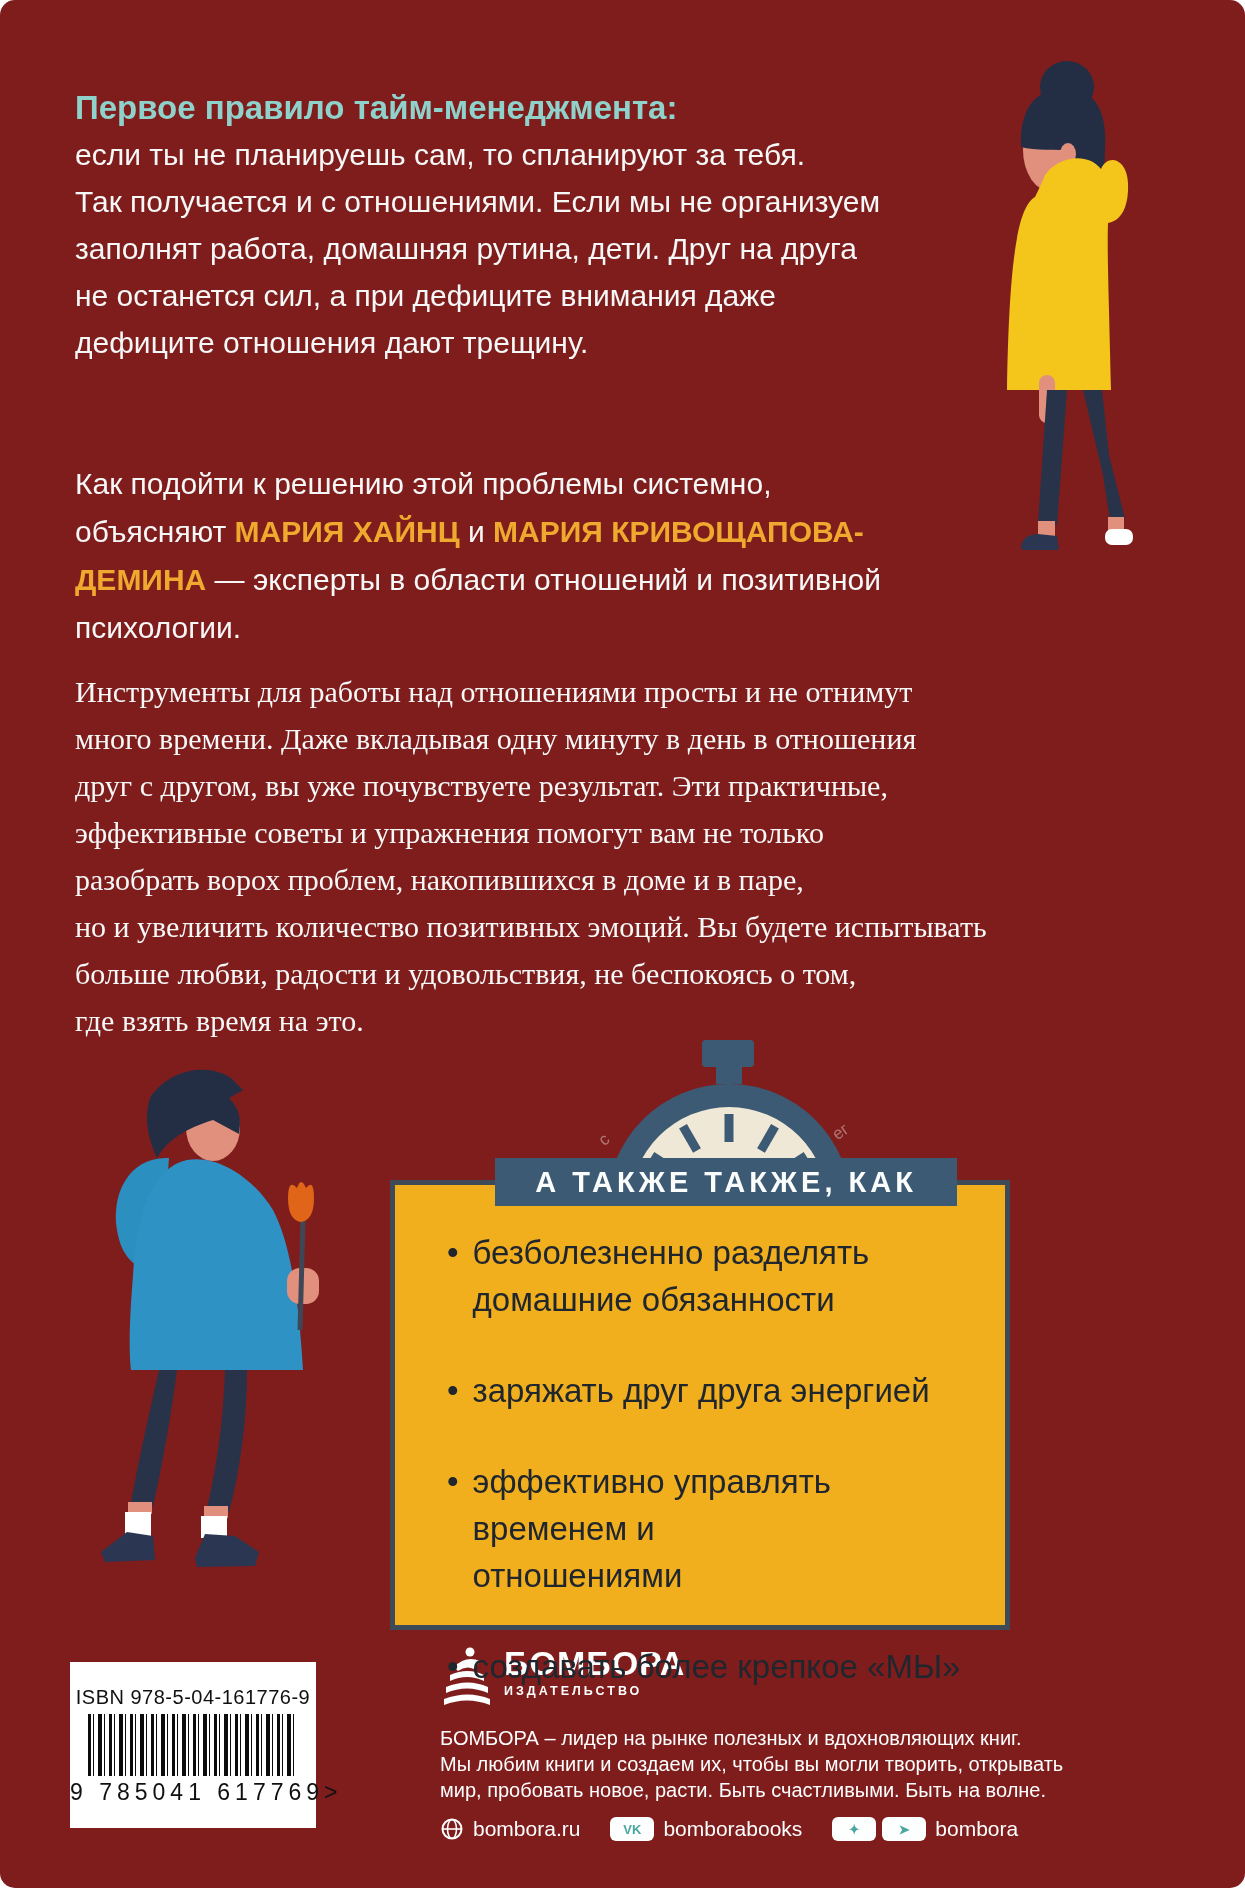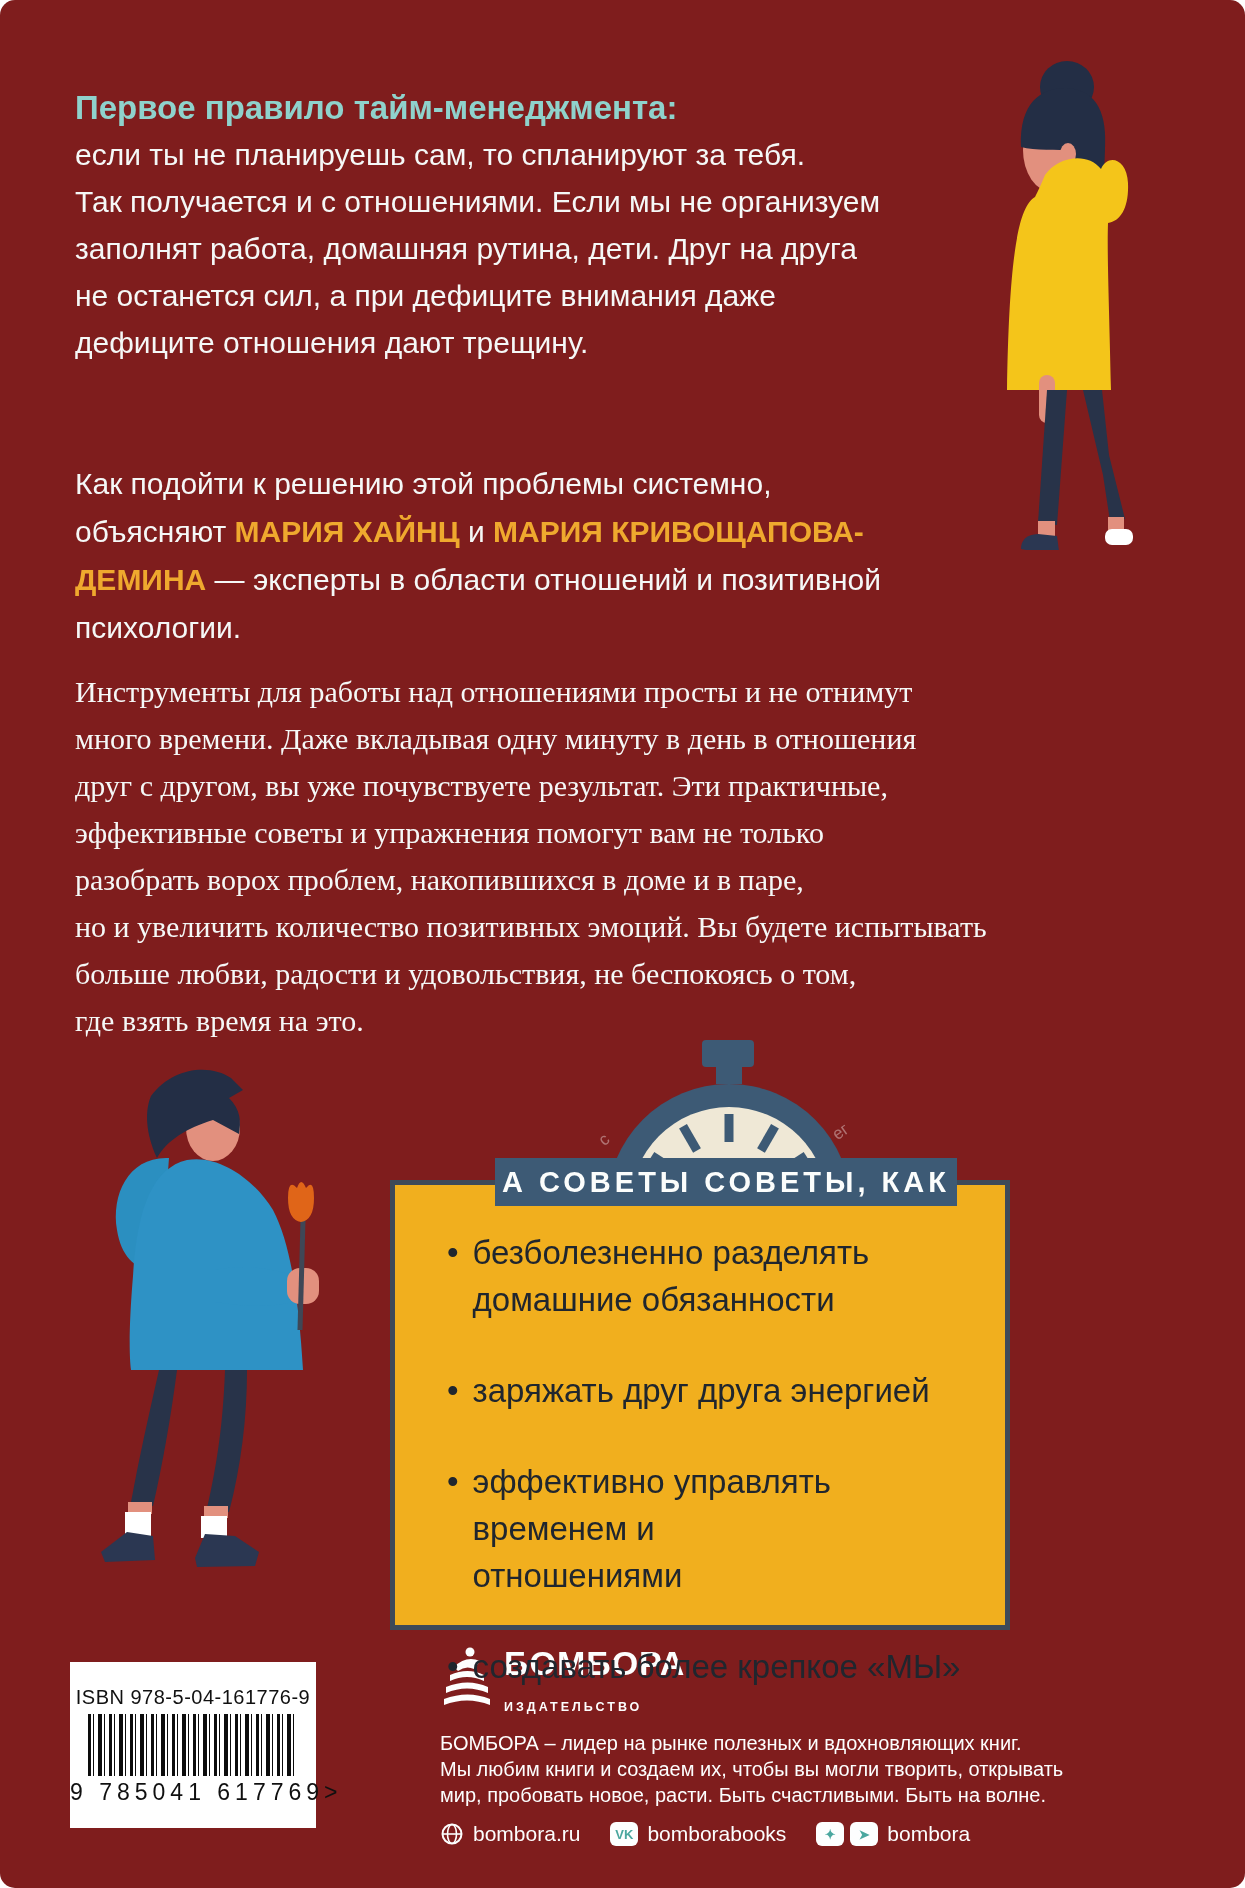--- a/index.html
+++ b/index.html
@@ -179,7 +179,7 @@
         </li>
     </ul>
   </div>
-  <div class="banner">А СОВЕТЫ СОВЕТЫ, КАК</div>
+  <div class="banner">А ТАКЖЕ ТАКЖЕ, КАК</div>
 
   <div class="isbn-box">
     <div class="isbn-label">ISBN 978-5-04-161776-9</div>

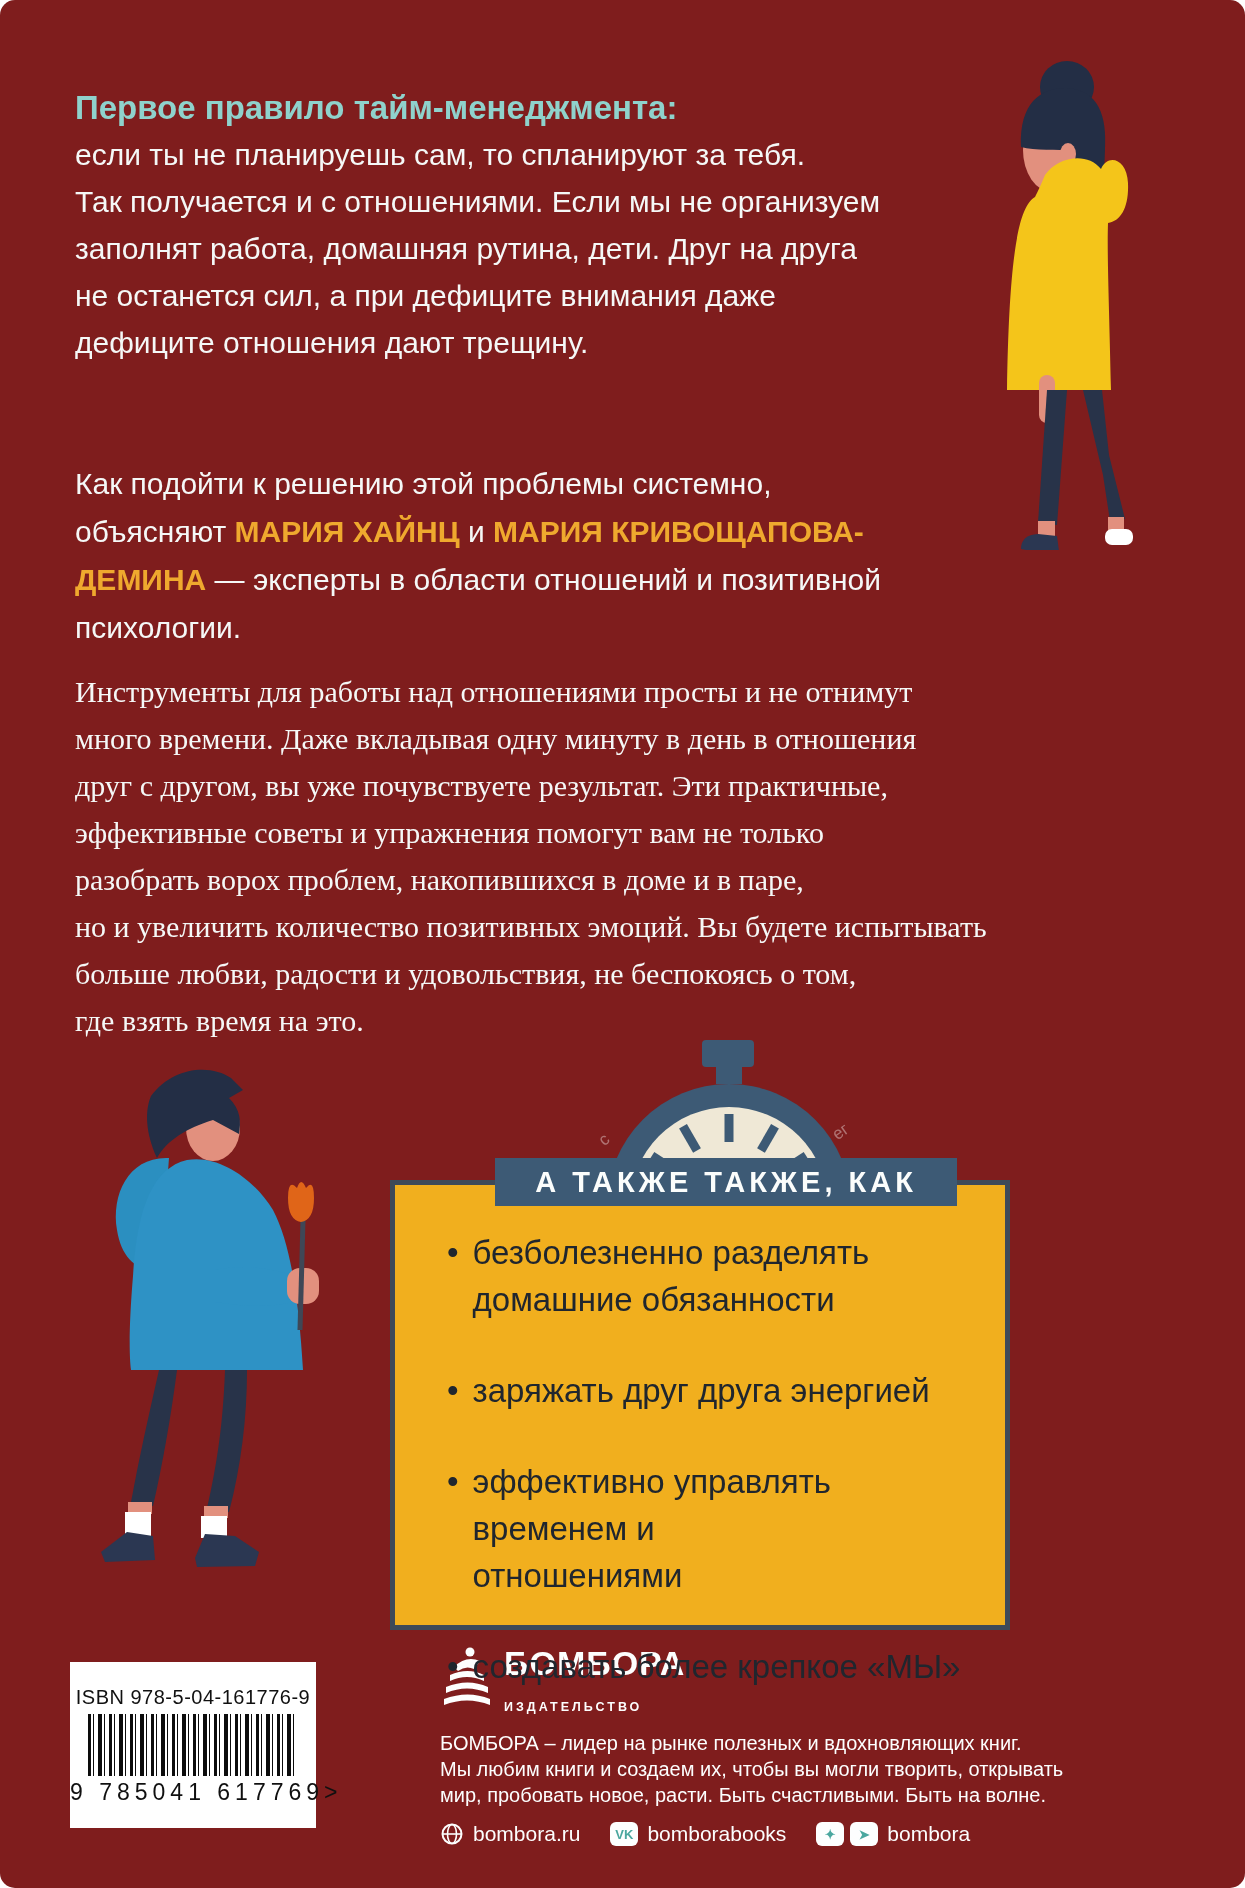--- a/index.html
+++ b/index.html
@@ -60,7 +60,7 @@
   .brandrow{display:flex;align-items:flex-start;}
   .logo-mark{margin-right:12px;}
   .brand-name{font-size:34px;font-weight:bold;letter-spacing:1px;line-height:36px;}
-  .brand-sub{font-size:12.5px;font-weight:bold;letter-spacing:3px;margin-top:19px;}
+  .brand-sub{font-size:12.5px;font-weight:bold;letter-spacing:3px;margin-top:3px;}
   .pub-desc{margin-top:16px;font-size:20px;line-height:26px;}
   .social{display:flex;align-items:center;margin-top:14px;font-size:21px;}
   .sgroup{display:flex;align-items:center;margin-right:30px;}

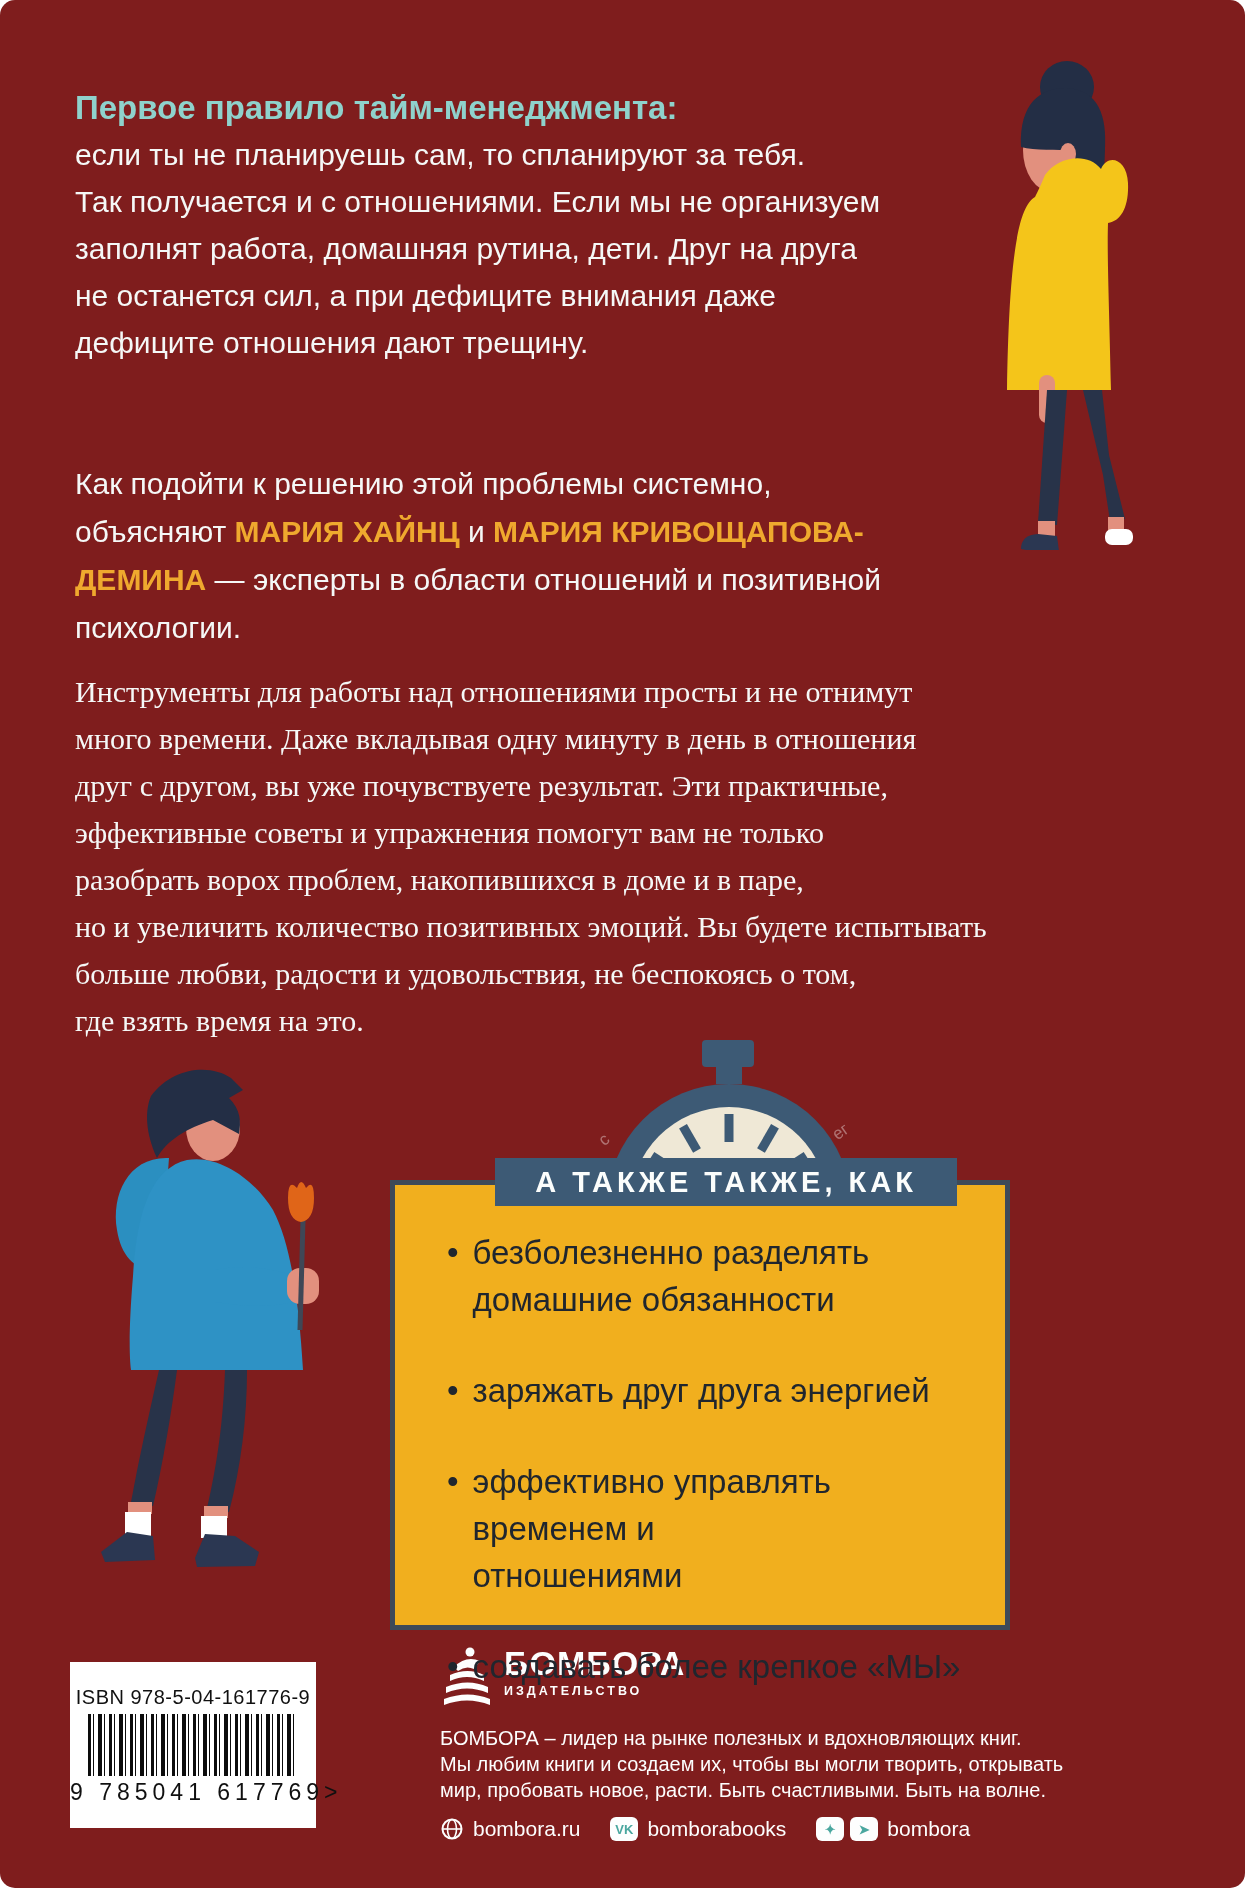--- a/index.html
+++ b/index.html
@@ -66,7 +66,7 @@
   .sgroup{display:flex;align-items:center;margin-right:30px;}
   .sgroup:last-child{margin-right:0;}
   .icon-badge{
-    width:28px;height:24px;border-radius:6px;background:#FDFEFE;color:#4AA79F;
+    width:44px;height:24px;border-radius:6px;background:#FDFEFE;color:#4AA79F;
     display:inline-flex;align-items:center;justify-content:center;
     font-size:13px;font-weight:bold;margin-right:9px;
   }

